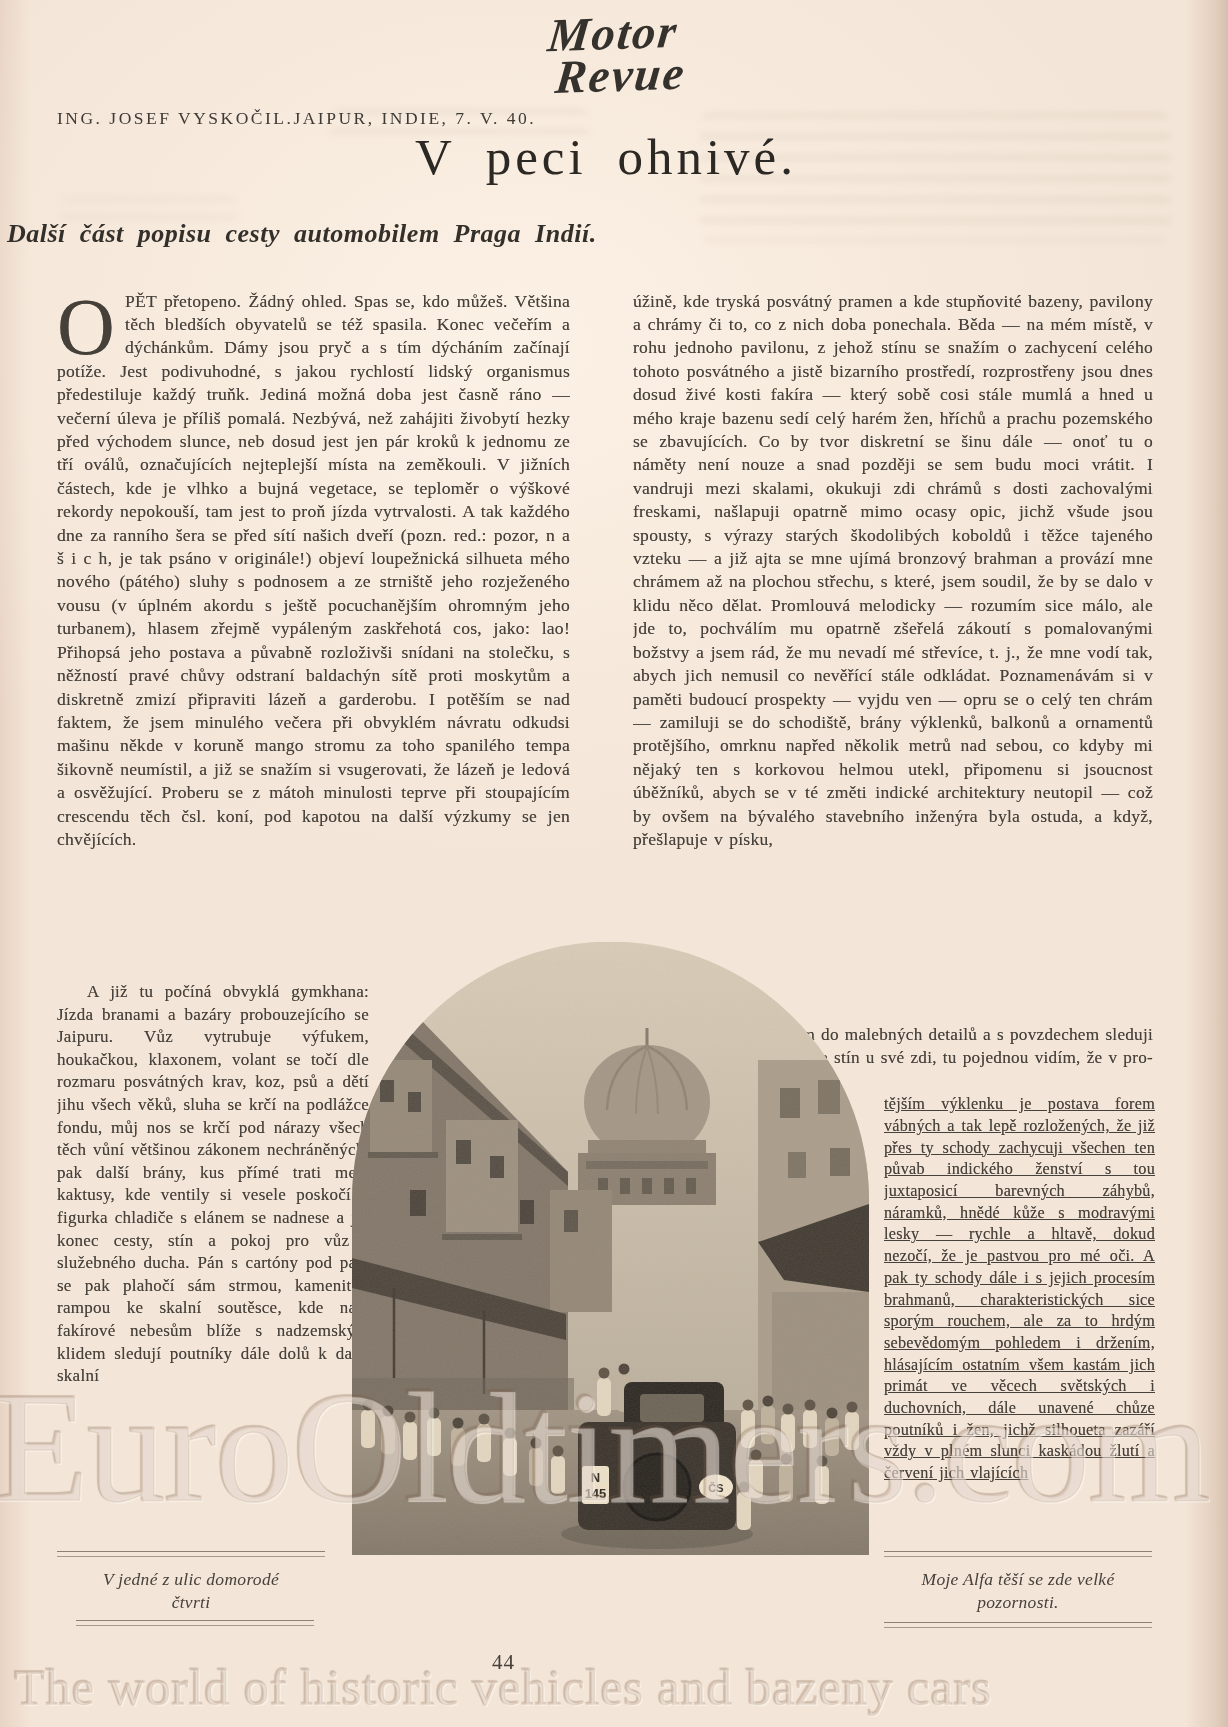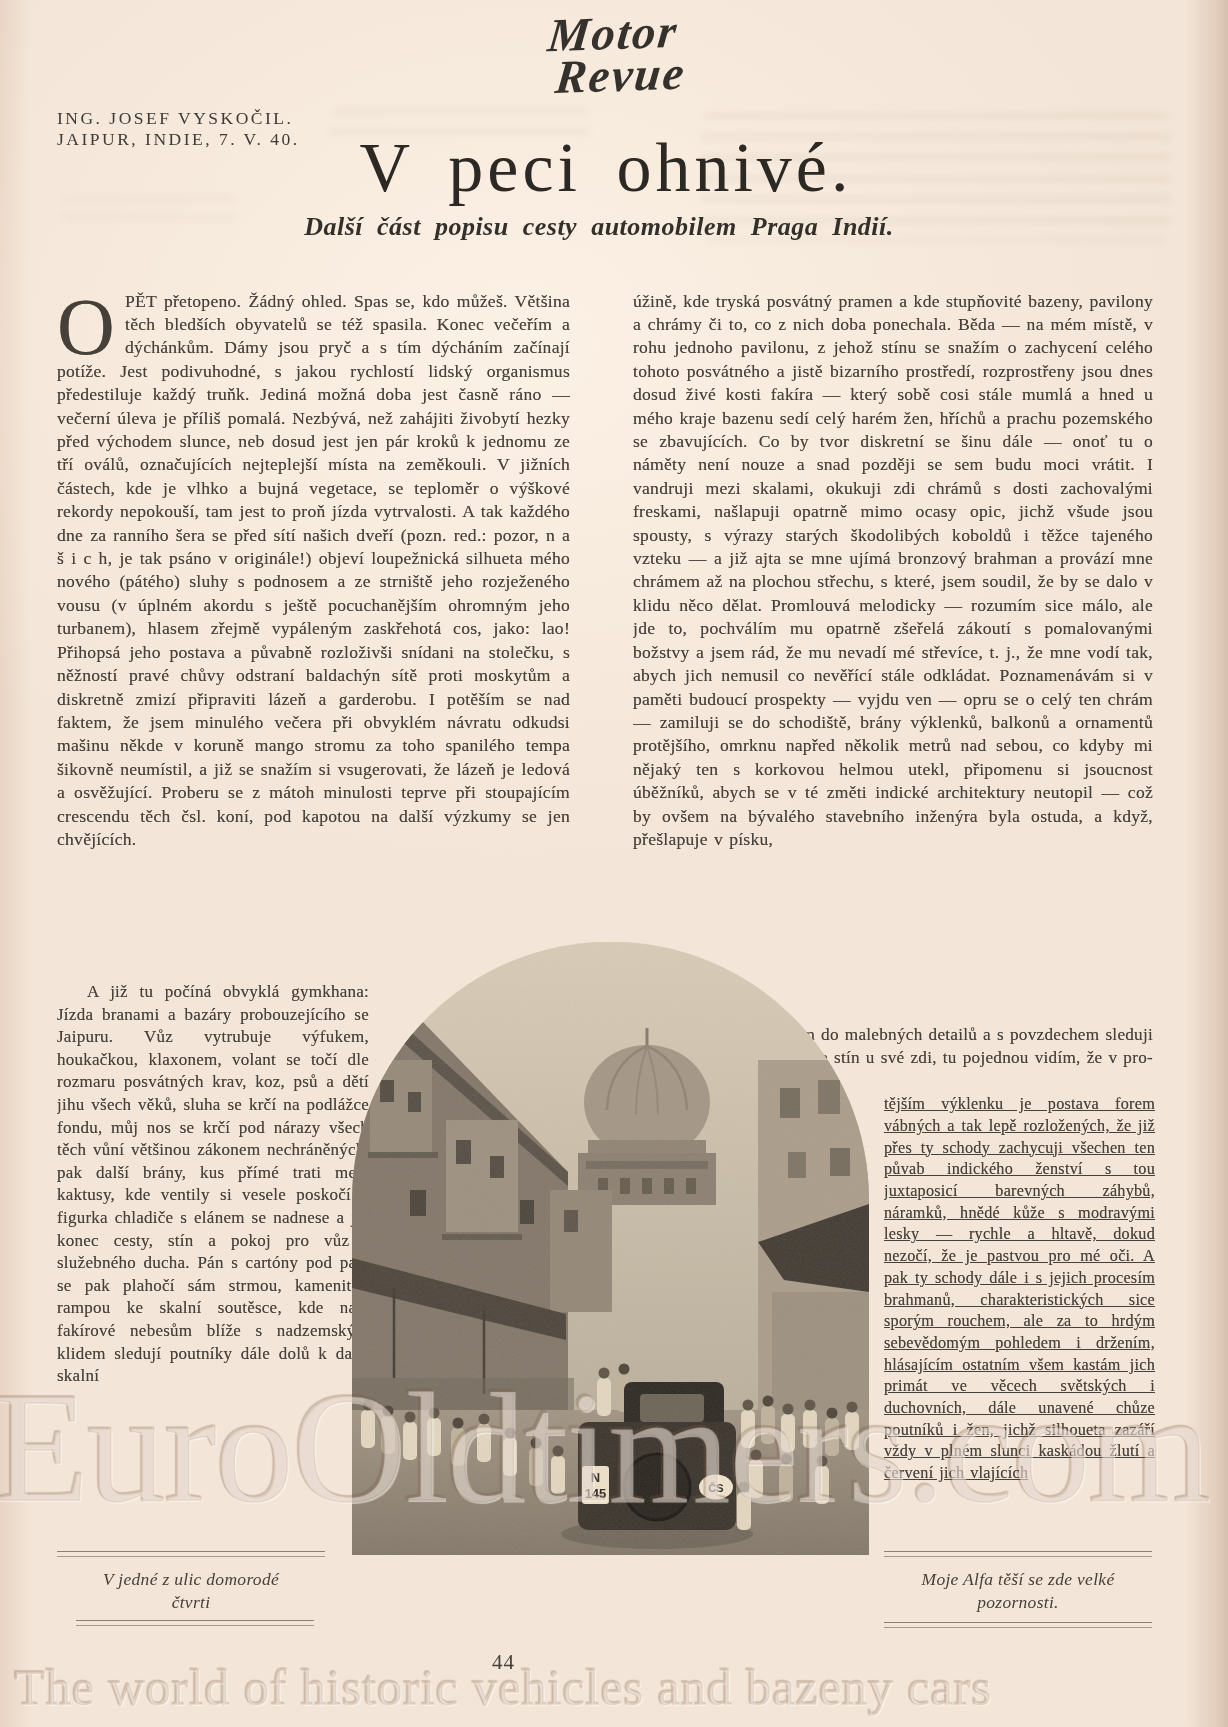--- a/index.html
+++ b/index.html
@@ -29,7 +29,7 @@
   .logo .l2{font-size:47px;line-height:42px;transform:skewX(-8deg) translateX(6px);}
 
   .byline-row{position:absolute;left:57px;right:62px;top:108px;display:flex;justify-content:flex-start;
-    font-size:17.5px;letter-spacing:2.5px;color:#3e3a35;flex-direction:column;}
+    font-size:17.5px;letter-spacing:2.5px;color:#3e3a35;}
 
   .title{position:absolute;left:0;right:30px;top:128px;margin:0;text-align:center;
     font-size:70px;font-weight:500;letter-spacing:4px;word-spacing:14px;color:#2c2925;padding-left:14px;}

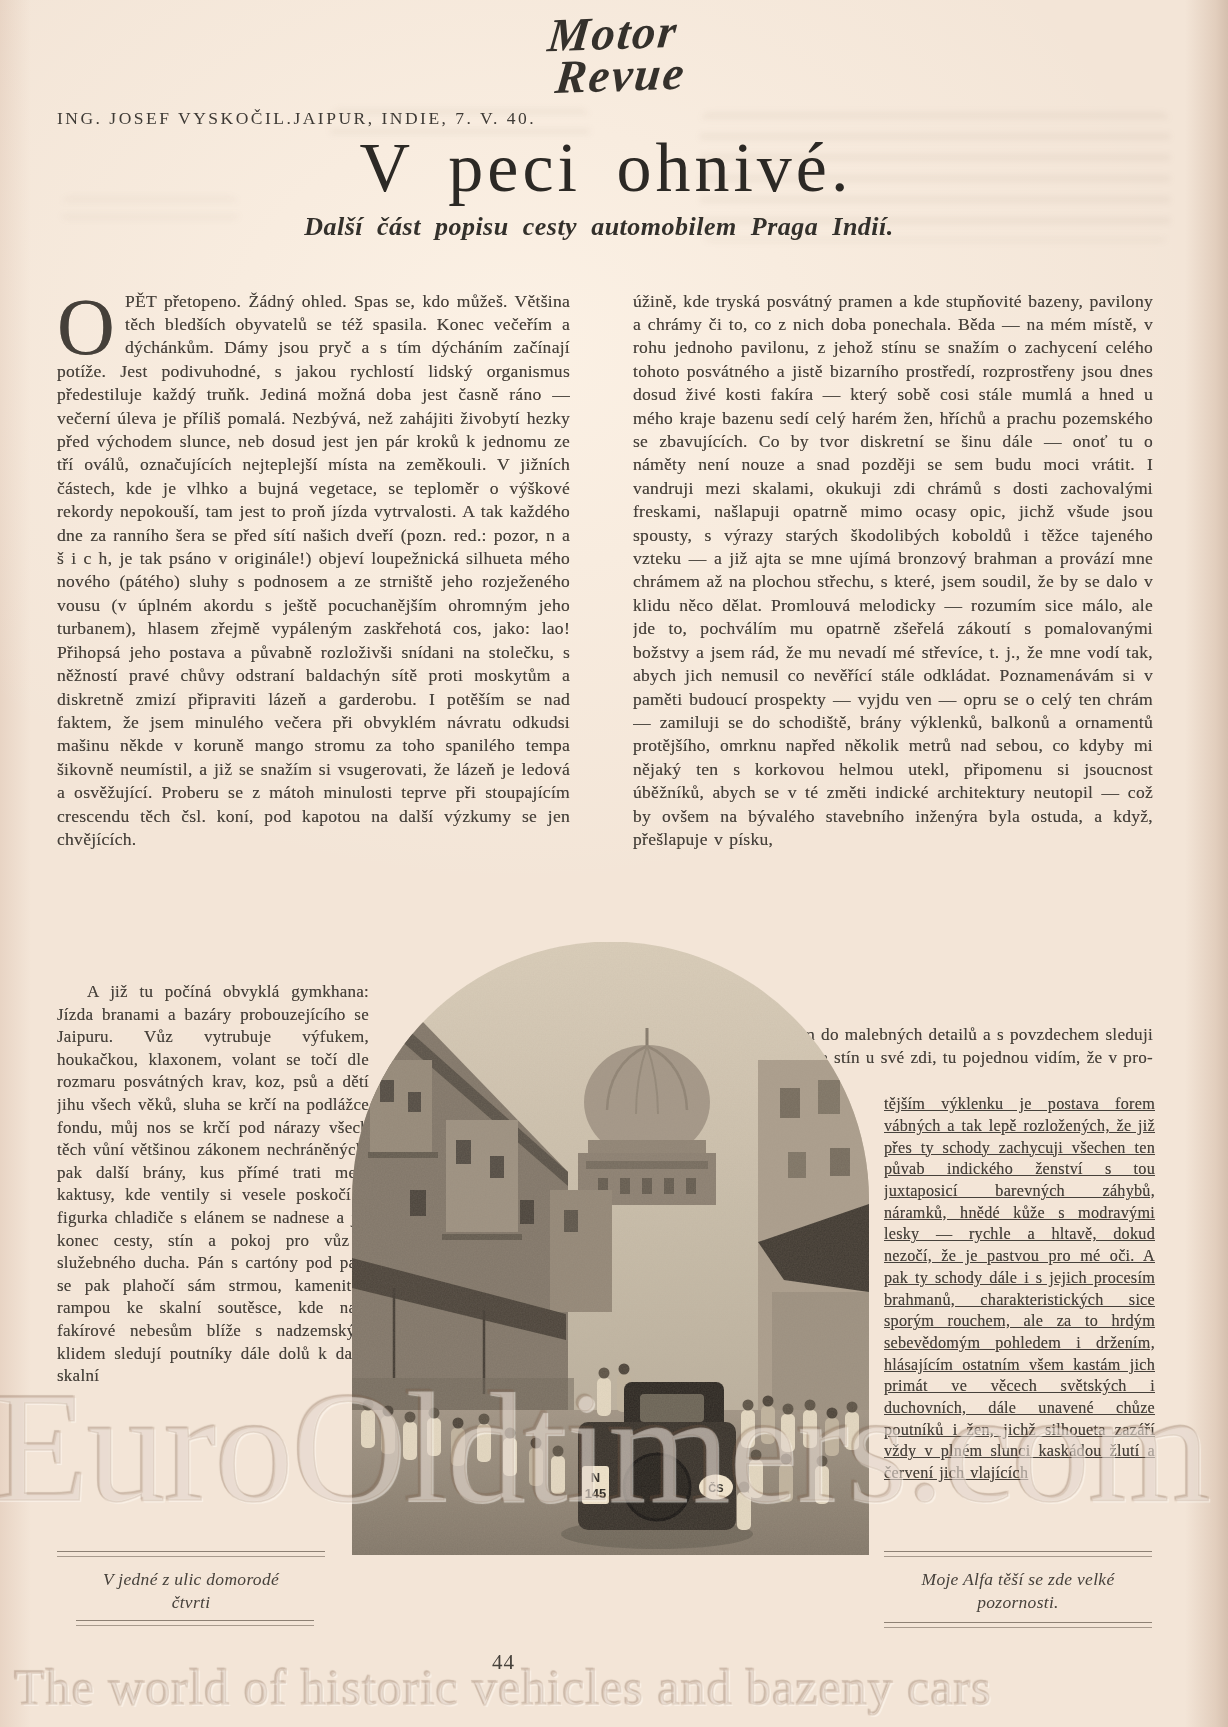--- a/index.html
+++ b/index.html
@@ -32,7 +32,7 @@
     font-size:17.5px;letter-spacing:2.5px;color:#3e3a35;}
 
   .title{position:absolute;left:0;right:30px;top:128px;margin:0;text-align:center;
-    font-size:70px;font-weight:500;letter-spacing:4px;word-spacing:14px;color:#2c2925;padding-left:14px;}
+    font-size:51px;font-weight:500;letter-spacing:4px;word-spacing:14px;color:#2c2925;padding-left:14px;}
   .subtitle{position:absolute;left:0;right:30px;top:212px;margin:0;text-align:center;
     font-size:26px;font-style:italic;font-weight:700;letter-spacing:.5px;word-spacing:7px;color:#33302b;}
 

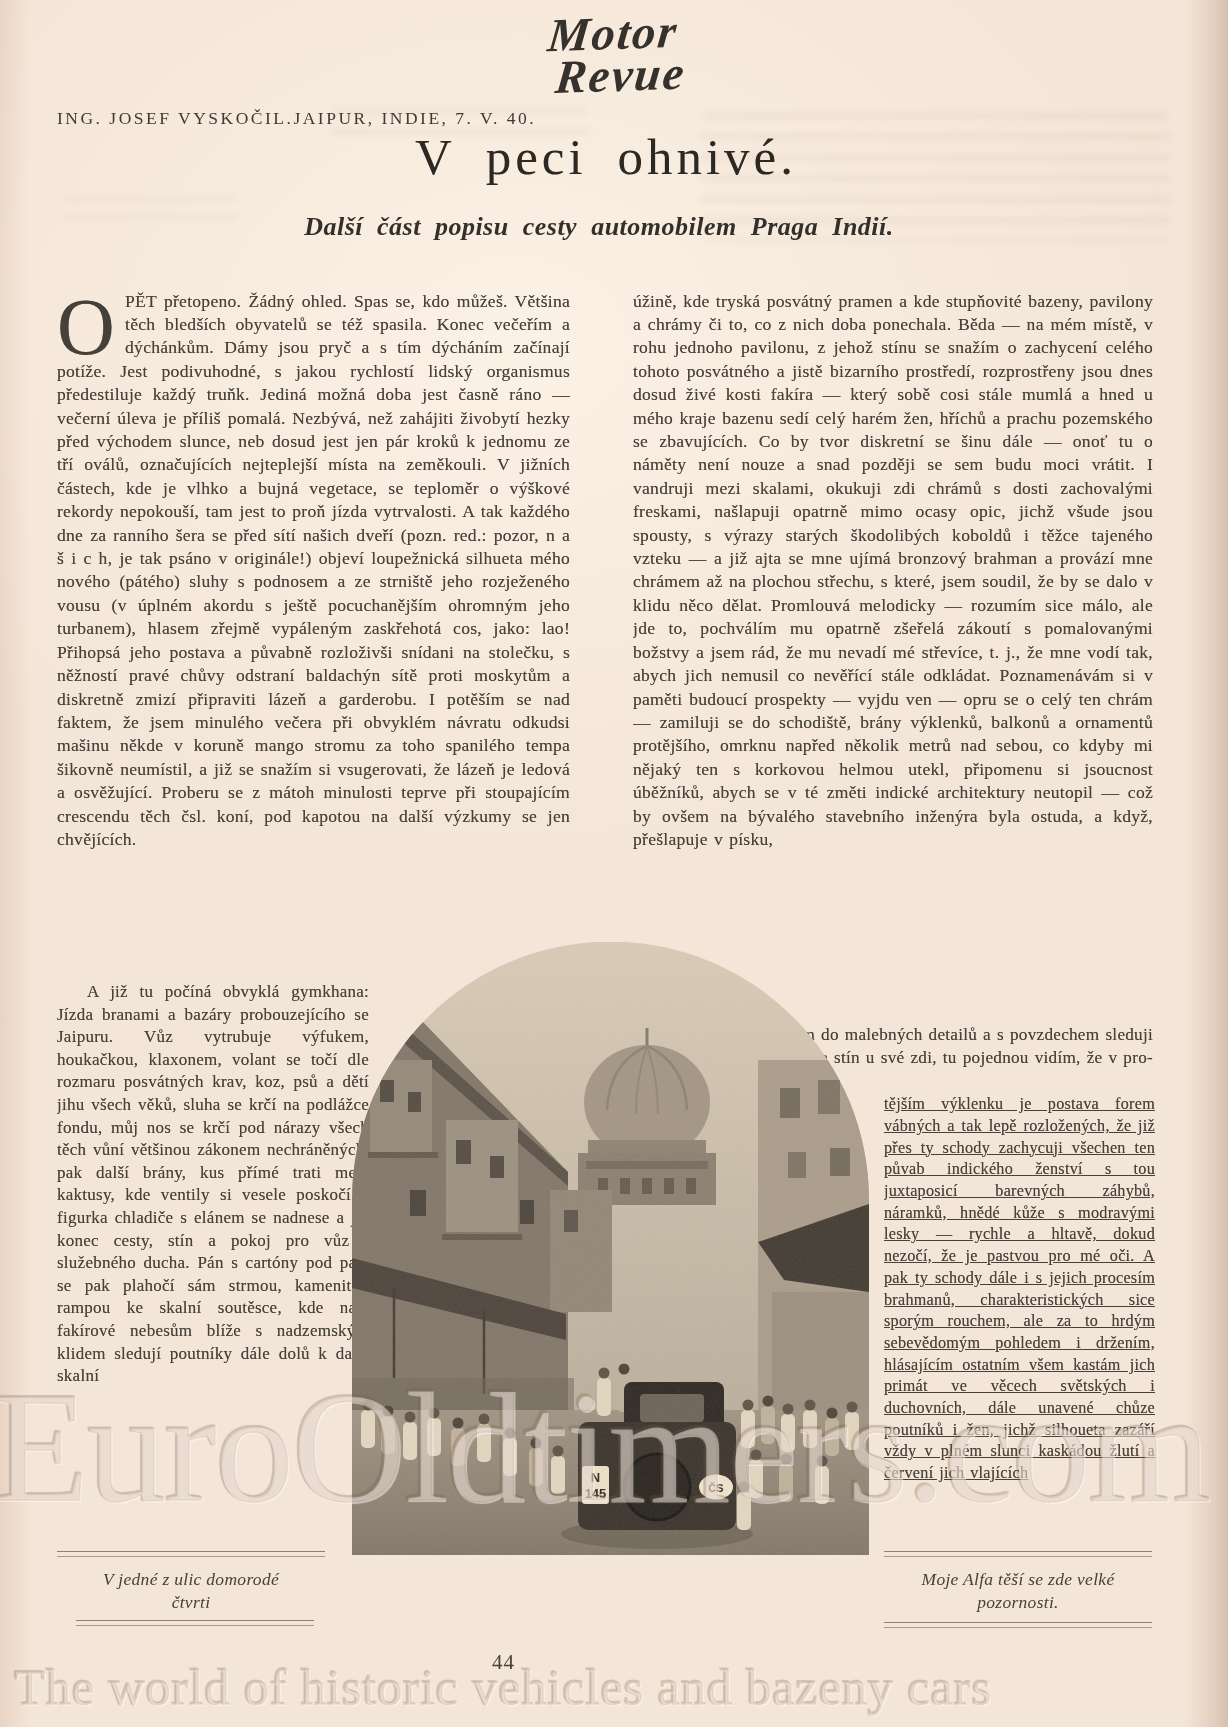--- a/index.html
+++ b/index.html
@@ -33,7 +33,7 @@
 
   .title{position:absolute;left:0;right:30px;top:128px;margin:0;text-align:center;
     font-size:51px;font-weight:500;letter-spacing:4px;word-spacing:14px;color:#2c2925;padding-left:14px;}
-  .subtitle{position:absolute;left:0;right:30px;top:212px;margin:0;text-align:center;
+  .subtitle{position:absolute;left:0;right:30px;top:212px;margin:7px;text-align:left;
     font-size:26px;font-style:italic;font-weight:700;letter-spacing:.5px;word-spacing:7px;color:#33302b;}
 
   .coltext{position:absolute;text-align:justify;color:#46413b;

